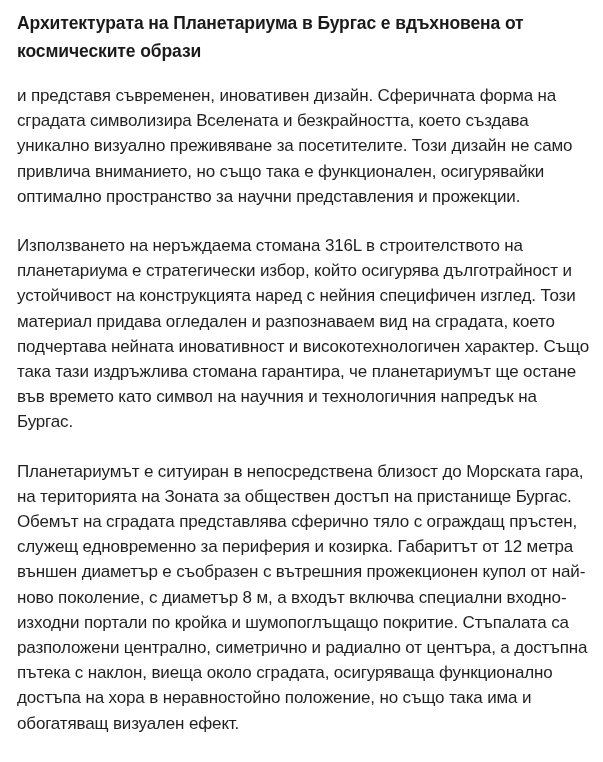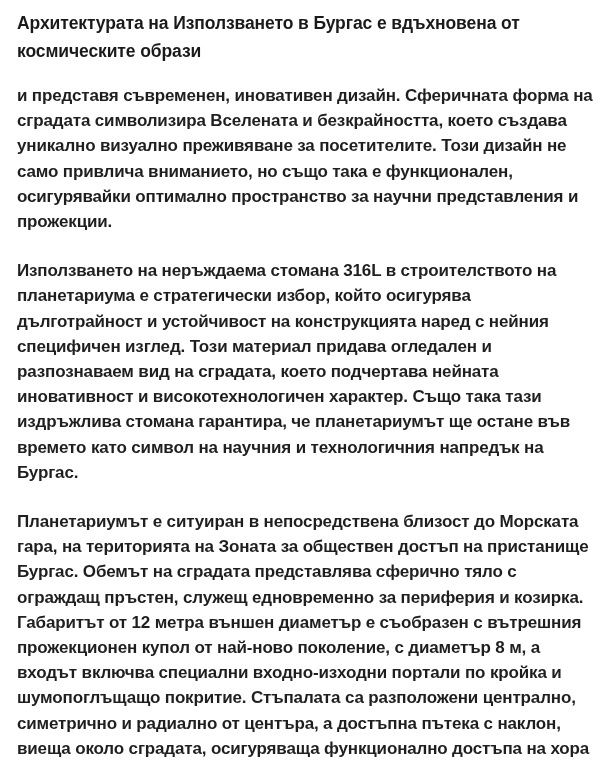--- a/index.html
+++ b/index.html
@@ -38,7 +38,7 @@
 <body>
 
 <div class="article">
-  <h2 class="title">Архитектурата на Използването в Бургас е вдъхновена от космическите образи</h2>
+  <h2 class="title">Архитектурата на Планетариума в Бургас е вдъхновена от космическите образи</h2>
   <p class="para">и представя съвременен, иновативен дизайн. Сферичната форма на сградата символизира Вселената и безкрайността, което създава уникално визуално преживяване за посетителите. Този дизайн не само привлича вниманието, но също така е функционален, осигурявайки оптимално пространство за научни представления и прожекции.</p>
   <p class="para">Използването на неръждаема стомана 316L в строителството на планетариума е стратегически избор, който осигурява дълготрайност и устойчивост на конструкцията наред с нейния специфичен изглед. Този материал придава огледален и разпознаваем вид на сградата, което подчертава нейната иновативност и високотехнологичен характер. Също така тази издръжлива стомана гарантира, че планетариумът ще остане във времето като символ на научния и технологичния напредък на Бургас.</p>
   <p class="para">Планетариумът е ситуиран в непосредствена близост до Морската гара, на територията на Зоната за обществен достъп на пристанище Бургас. Обемът на сградата представлява сферично тяло с ограждащ пръстен, служещ едновременно за периферия и козирка. Габаритът от 12 метра външен диаметър е съобразен с вътрешния прожекционен купол от най-ново поколение, с диаметър 8 м, а входът включва специални входно-изходни портали по кройка и шумопоглъщащо покритие. Стъпалата са разположени централно, симетрично и радиално от центъра, а достъпна пътека с наклон, виеща около сградата, осигуряваща функционално достъпа на хора в неравностойно положение, но също така има и обогатяващ визуален ефект.</p>

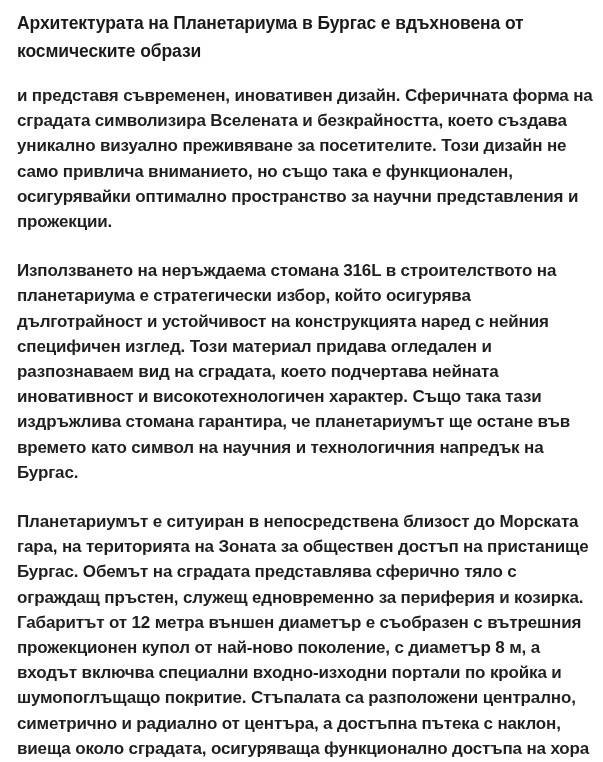--- a/index.html
+++ b/index.html
@@ -31,7 +31,6 @@
       margin: 0 0 24px 0;
       color: #1f1f1f;
       letter-spacing: -0.15px;
-      font-weight: bold;
     }
   </style>
 </head>

